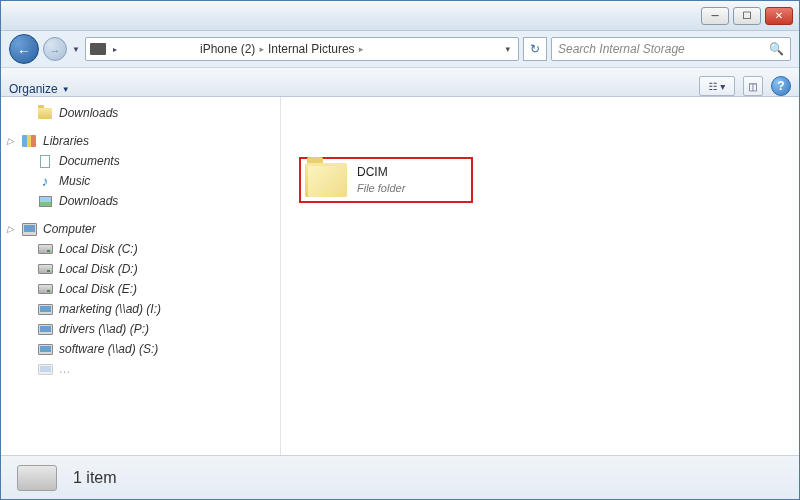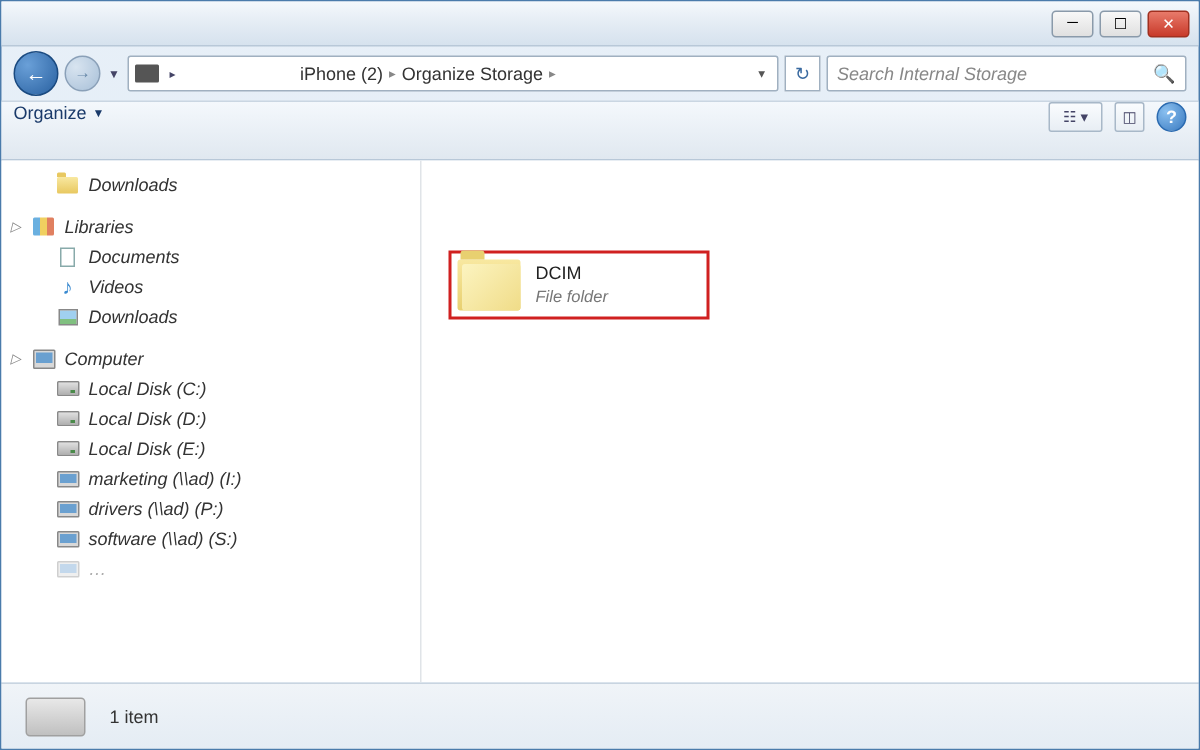--- a/index.html
+++ b/index.html
@@ -108,7 +108,7 @@
       <span style="width:80px"></span>
       <span>iPhone (2)</span>
       <span class="bc-sep">▸</span>
-      <span>Organize Storage</span>
+      <span>Internal Pictures</span>
       <span class="bc-sep">▸</span>
       <span class="bc-drop">▾</span>
     </div>

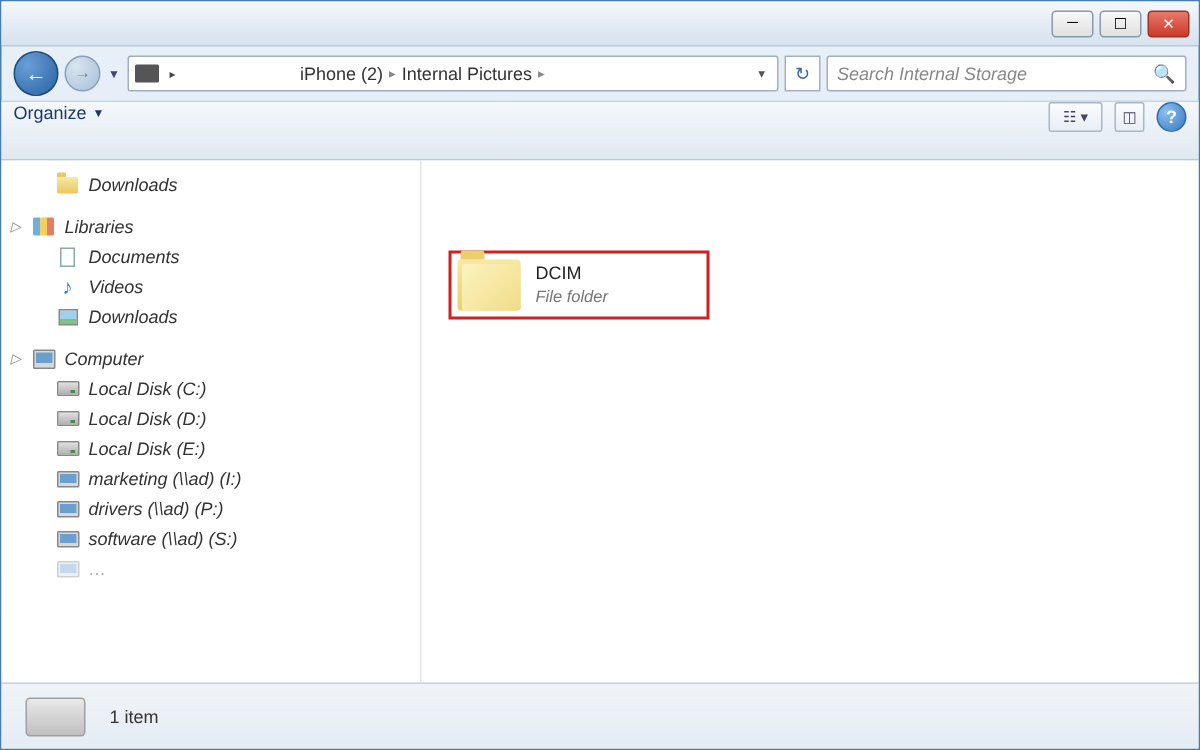--- a/index.html
+++ b/index.html
@@ -26,7 +26,7 @@
 .searchbox .mag { margin-left: auto; font-style: normal; color: #5a8ac0; }
 
 
-.toolbar { height: 40px; background: linear-gradient(to bottom, #f4f8fc, #e0e8f0); border-top: 1px solid #cad6e2; border-bottom: 1px solid #b8c8d8; display: flex; align-items: flex-start; padding: 0 8px; font-size: 12px; }
+.toolbar { height: 30px; background: linear-gradient(to bottom, #f4f8fc, #e0e8f0); border-top: 1px solid #cad6e2; border-bottom: 1px solid #b8c8d8; display: flex; align-items: flex-end; padding: 0 8px; font-size: 12px; }
 .organize { color: #1a3a6a; display: flex; align-items: center; gap: 4px; }
 .organize .tri { font-size: 8px; }
 .toolbar-right { margin-left: auto; display: flex; align-items: center; gap: 8px; }

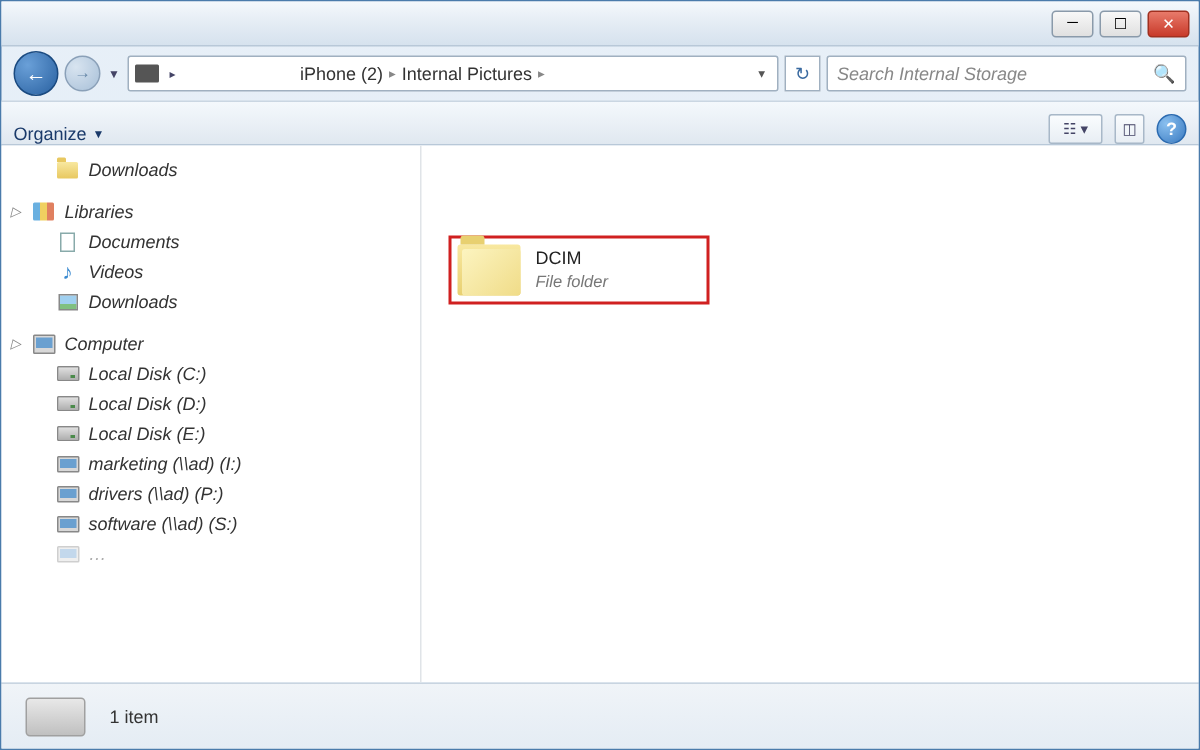--- a/index.html
+++ b/index.html
@@ -163,7 +163,7 @@
         </div>
       <div class="navitem">
           <span class="icon music-ico">♪</span>
-          <span>Videos</span>
+          <span>Music</span>
         </div>
       <div class="navitem">
           <span class="icon">

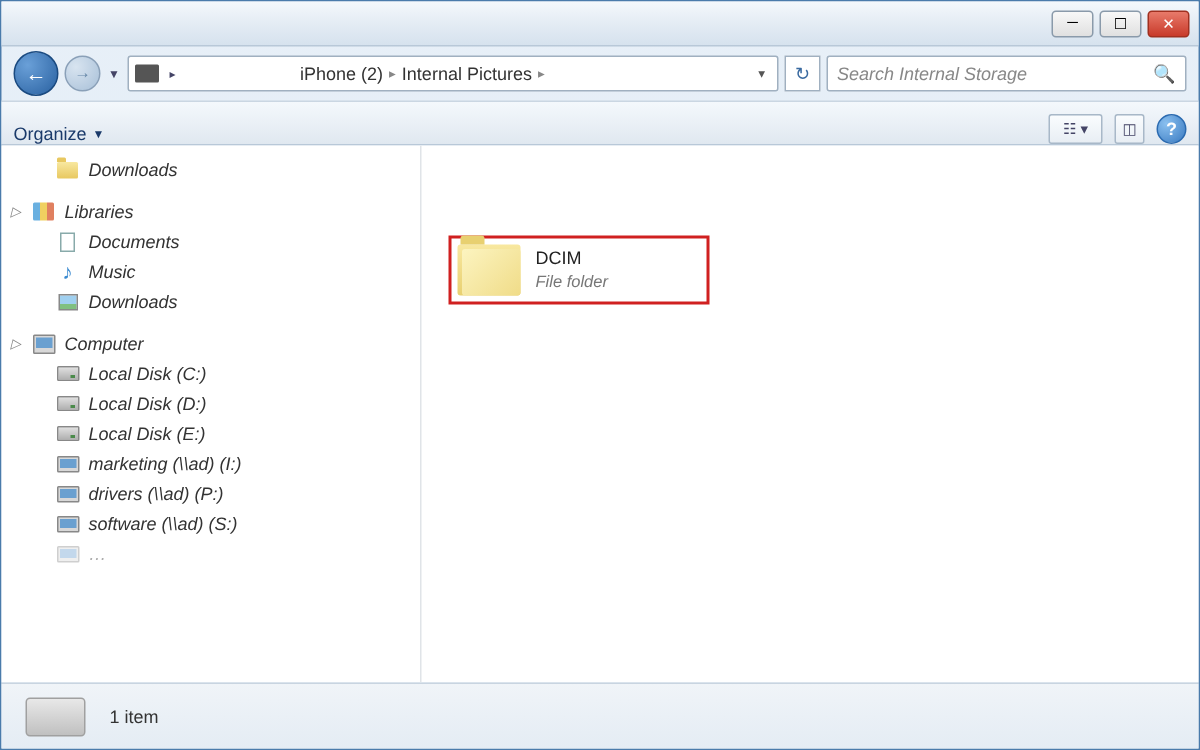--- a/index.html
+++ b/index.html
@@ -72,7 +72,7 @@
 .folderlabel .sub { color: #777; font-size: 11px; font-style: italic; }
 
 
-.statusbar { height: 44px; background: linear-gradient(to bottom, #f0f4f8, #e4ecf4); border-top: 1px solid #c8d4e0; display: flex; align-items: center; padding: 0 16px; gap: 16px; font-size: 12px; color: #333; }
+.statusbar { height: 44px; background: linear-gradient(to bottom, #f0f4f8, #e4ecf4); border-top: 1px solid #c8d4e0; display: flex; align-items: center; padding: 0 16px; gap: 16px; font-size: 16px; color: #333; }
 .status-icon { width: 40px; height: 26px; background: linear-gradient(to bottom, #e8e8e8, #c0c0c0); border-radius: 3px; border: 1px solid #a0a0a0; }
 </style>
 </head>

